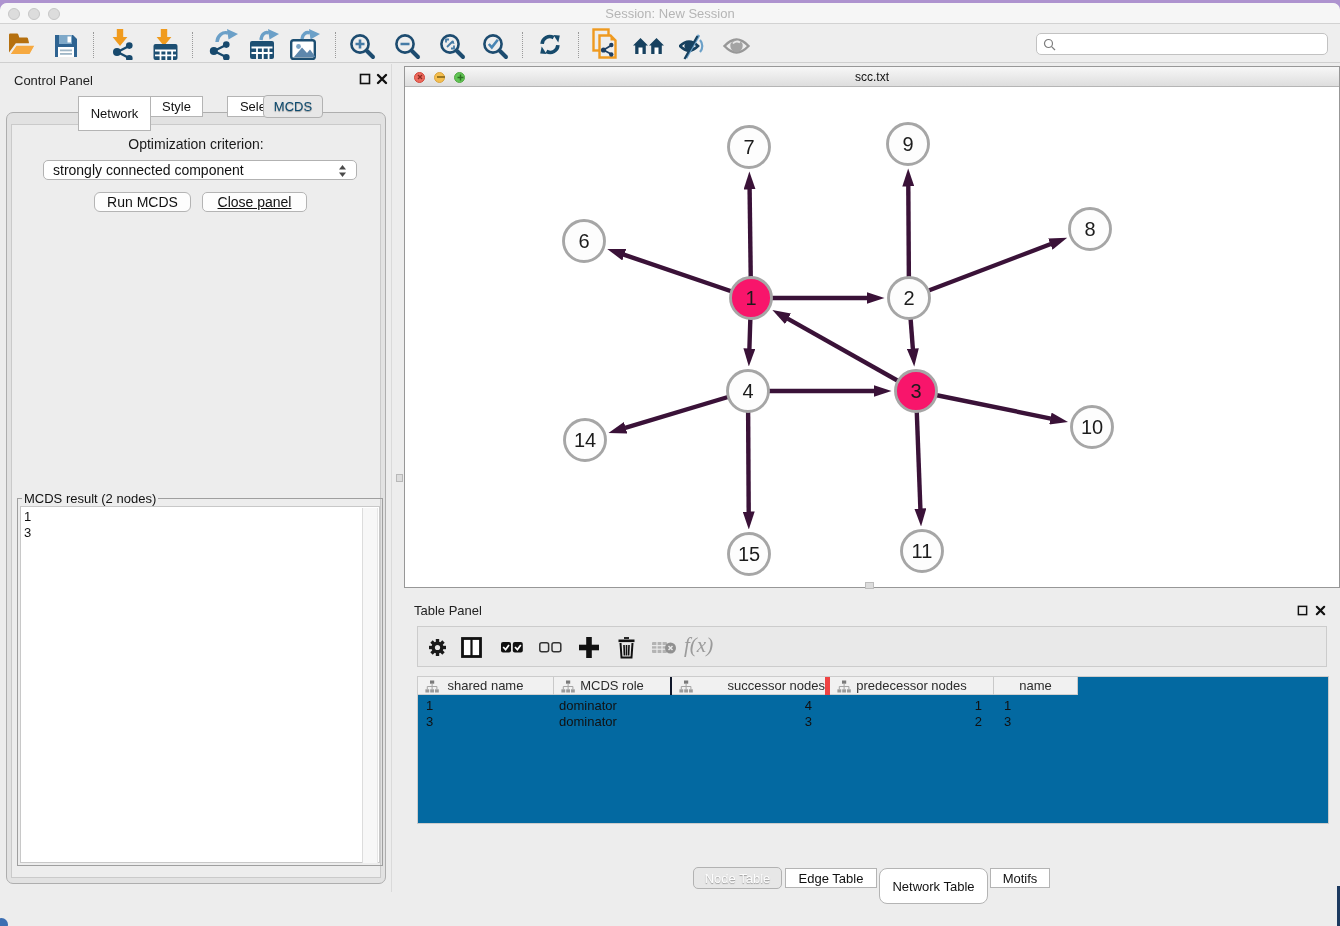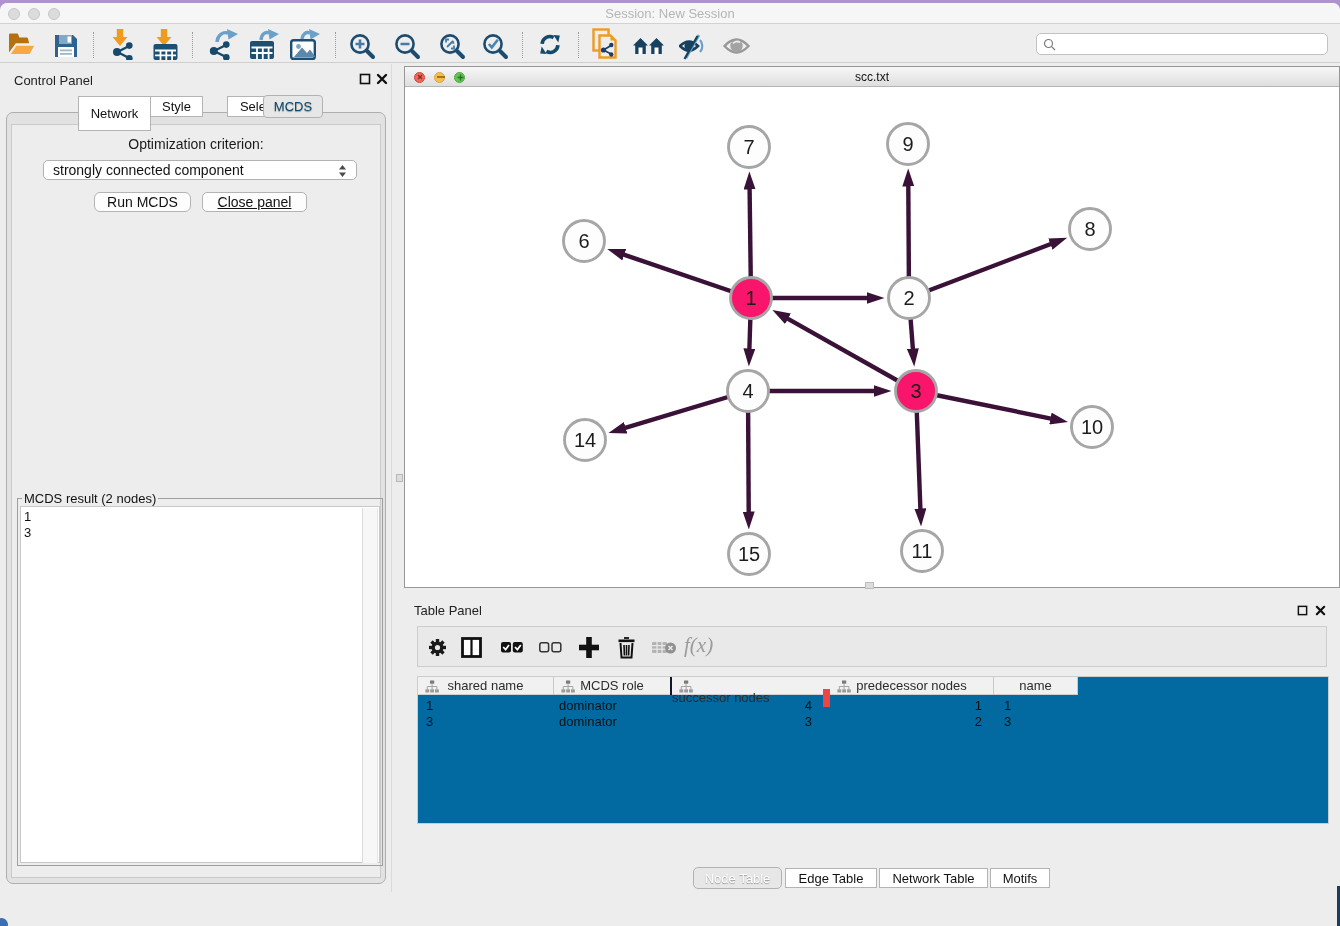--- a/index.html
+++ b/index.html
@@ -347,7 +347,7 @@
     <div id="thead" class="abs" style="left:0;top:0;height:18px;width:660px;background:#f1f1f1;border-bottom:1px solid #d0d0d0;font-size:13px;color:#2c2c2c;">
       <div class="abs" style="left:0;top:0;width:136px;height:18px;border-right:1px solid #c9c9c9;text-align:center;line-height:17px;">shared name</div>
       <div class="abs" style="left:136px;top:0;width:118px;height:18px;border-right:2px solid #0f172a;text-align:center;line-height:17px;">MCDS role</div>
-      <div class="abs" style="left:254px;top:12px;width:158px;height:18px;border-right:7px solid #ef4444;text-align:left;line-height:17px;">successor nodes</div>
+      <div class="abs" style="left:254px;top:0;width:158px;height:18px;border-right:5px solid #ef4444;text-align:right;line-height:17px;">successor nodes</div>
       <div class="abs" style="left:412px;top:0;width:164px;height:18px;border-right:1px solid #c9c9c9;text-align:center;line-height:17px;">predecessor nodes</div>
       <div class="abs" style="left:576px;top:0;width:84px;height:18px;border-right:1px solid #c9c9c9;text-align:center;line-height:17px;">name</div>
       <svg class="abs" style="left:7px;top:3px;" width="14" height="13" viewBox="0 0 14 13">

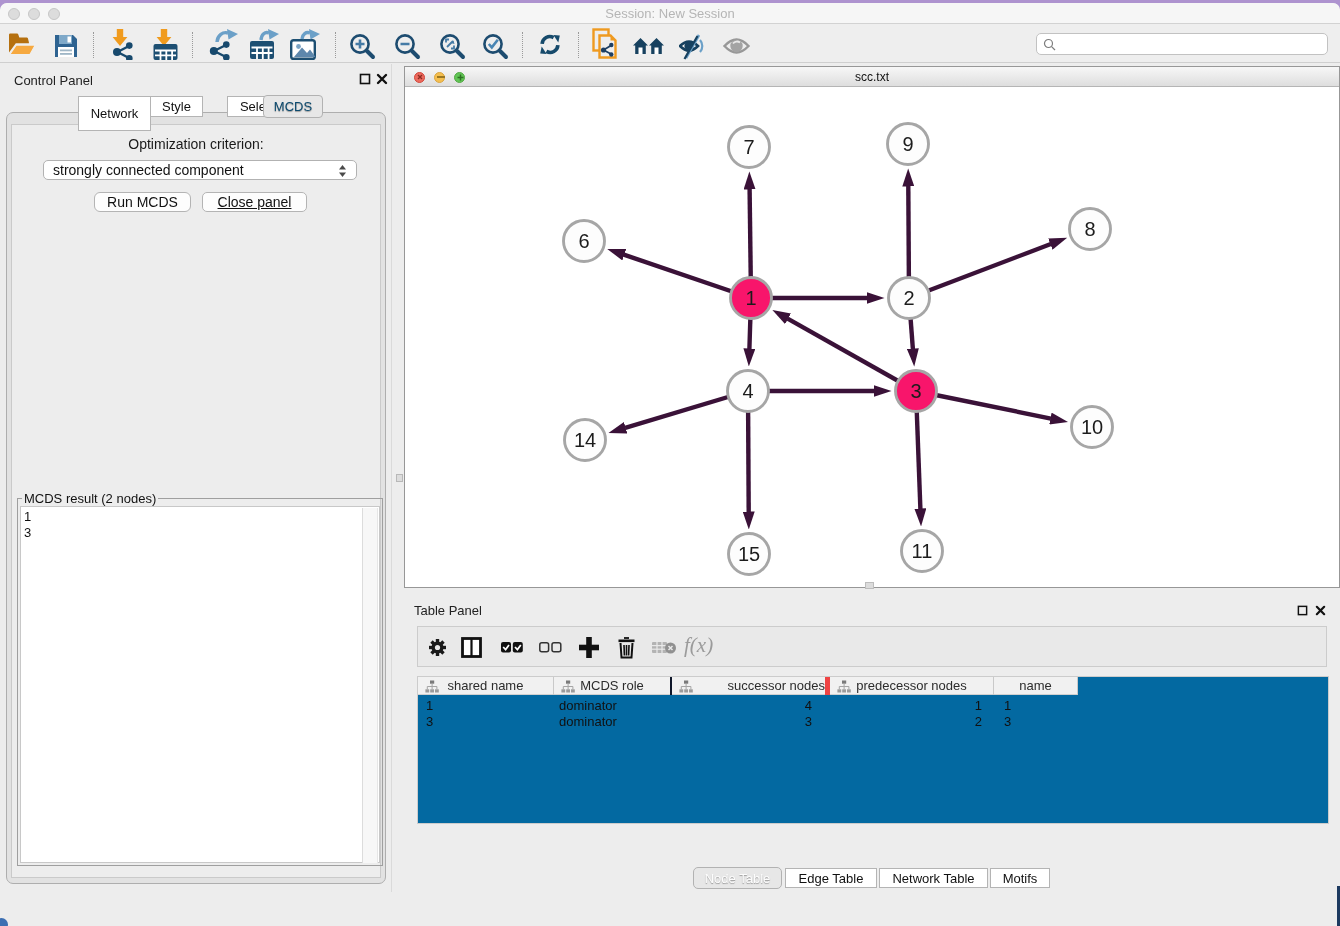--- a/index.html
+++ b/index.html
@@ -411,7 +411,7 @@
 
   <div class="seg" style="left:289px;top:272px;width:89px;height:22px;background:#e7e7e7;border:1px solid #b2b2b2;border-radius:5px;color:#fdfdfd;text-shadow:0 1px 1px #9a9a9a;">Node Table</div>
   <div class="seg" style="left:381px;top:273px;width:92px;height:20px;">Edge Table</div>
-  <div class="seg" style="left:475px;top:273px;width:109px;height:20px;">Network Table</div>
+  <div class="seg" style="left:475px;top:273px;width:109px;height:36px;border-radius:8px;">Network Table</div>
   <div class="seg" style="left:586px;top:273px;width:60px;height:20px;">Motifs</div>
 </div>
 

